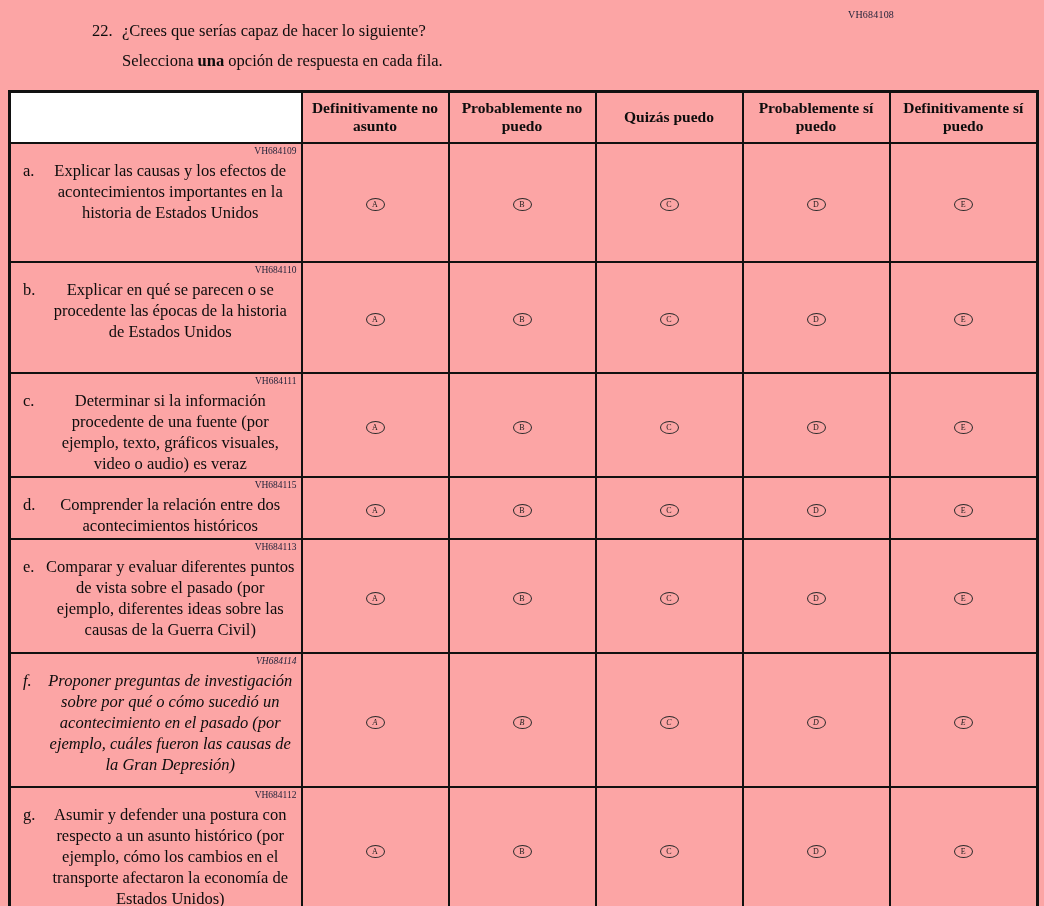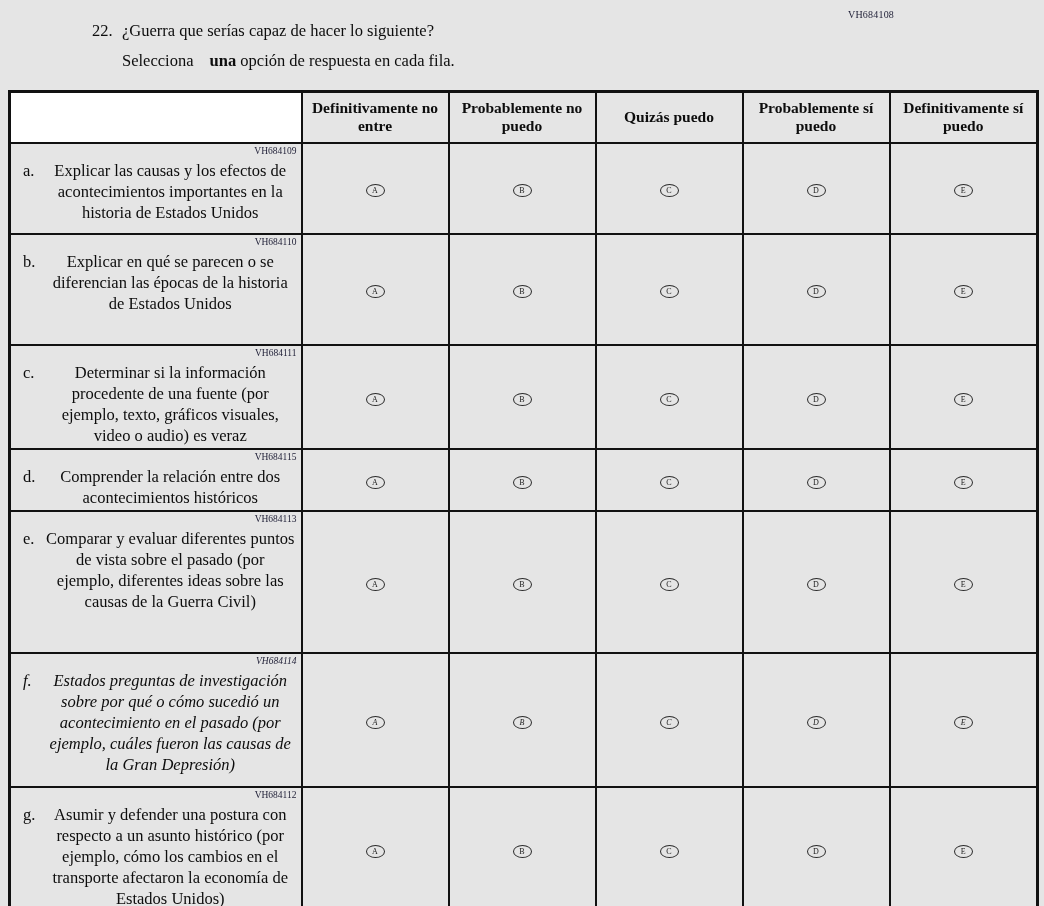--- a/index.html
+++ b/index.html
@@ -13,7 +13,7 @@
     position: relative;
     width: 1044px;
     height: 906px;
-    background: #e5e5e5;
+    background: #fca5a5;
     overflow: hidden;
   }
   .vh-top {

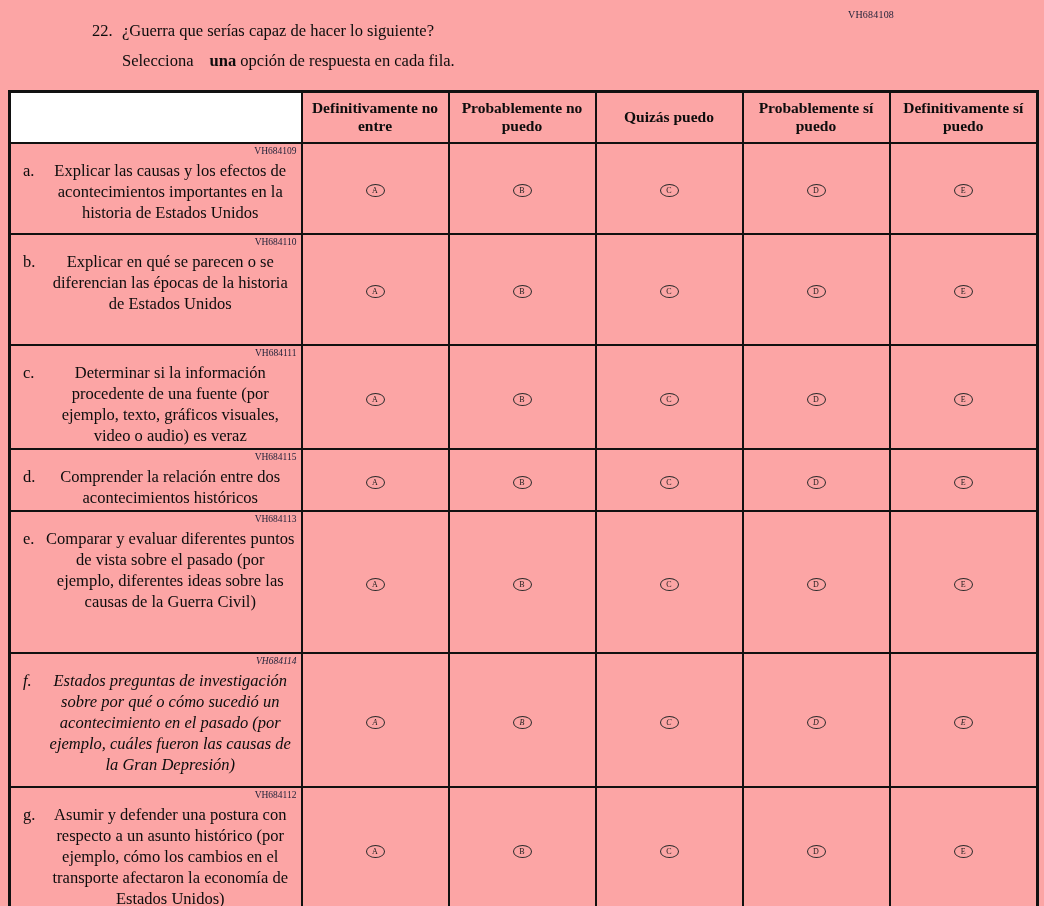--- a/index.html
+++ b/index.html
@@ -116,7 +116,7 @@
 
   <div class="question-block">
     <div class="qline">
-      <span class="qnum">22.</span><span>¿Guerra que serías capaz de hacer lo siguiente?</span>
+      <span class="qnum">22.</span><span>¿Crees que serías capaz de hacer lo siguiente?</span>
     </div>
     <div class="qinstr">
       <span>Selecciona </span><b>una</b><span> opción de respuesta en cada fila.</span>

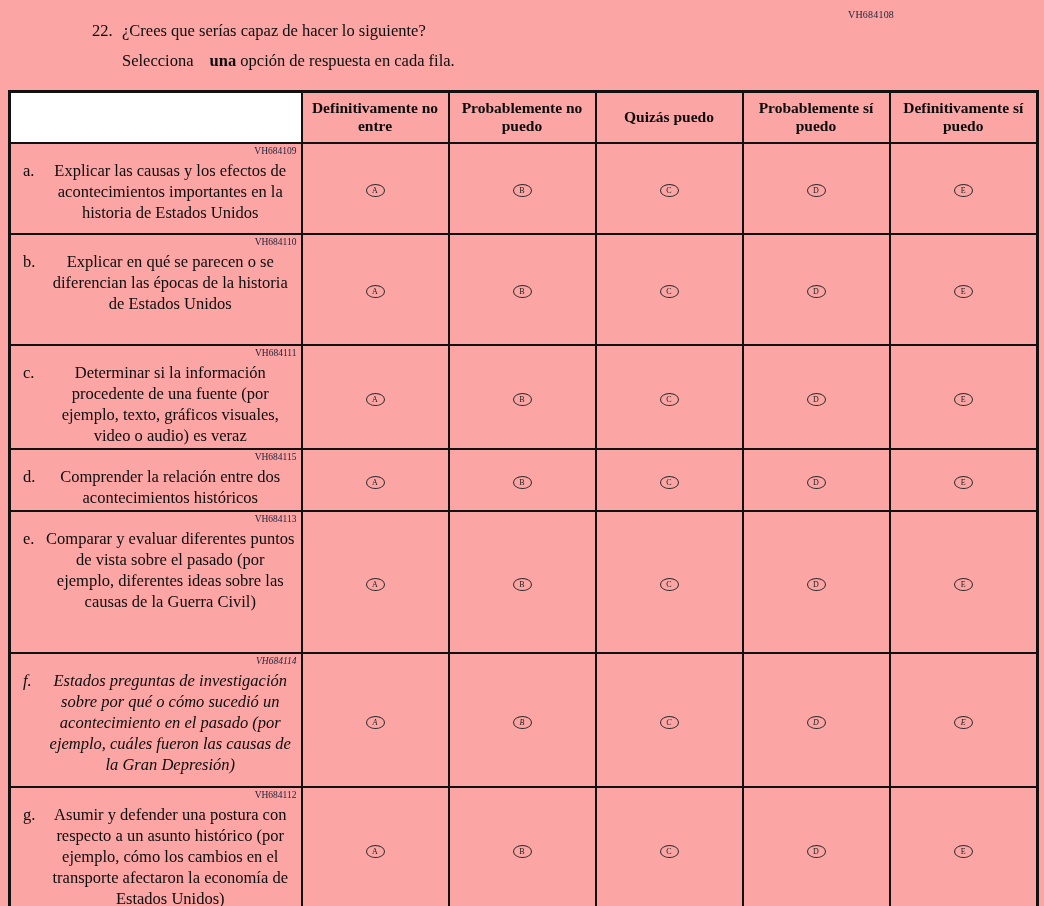--- a/index.html
+++ b/index.html
@@ -39,7 +39,7 @@
     width: 30px;
   }
   .qinstr { padding-left: 30px; }
-  .qinstr b { font-weight: bold; margin-left: 12px; }
+  .qinstr b { font-weight: bold; }
 
   table.grid {
     position: absolute;

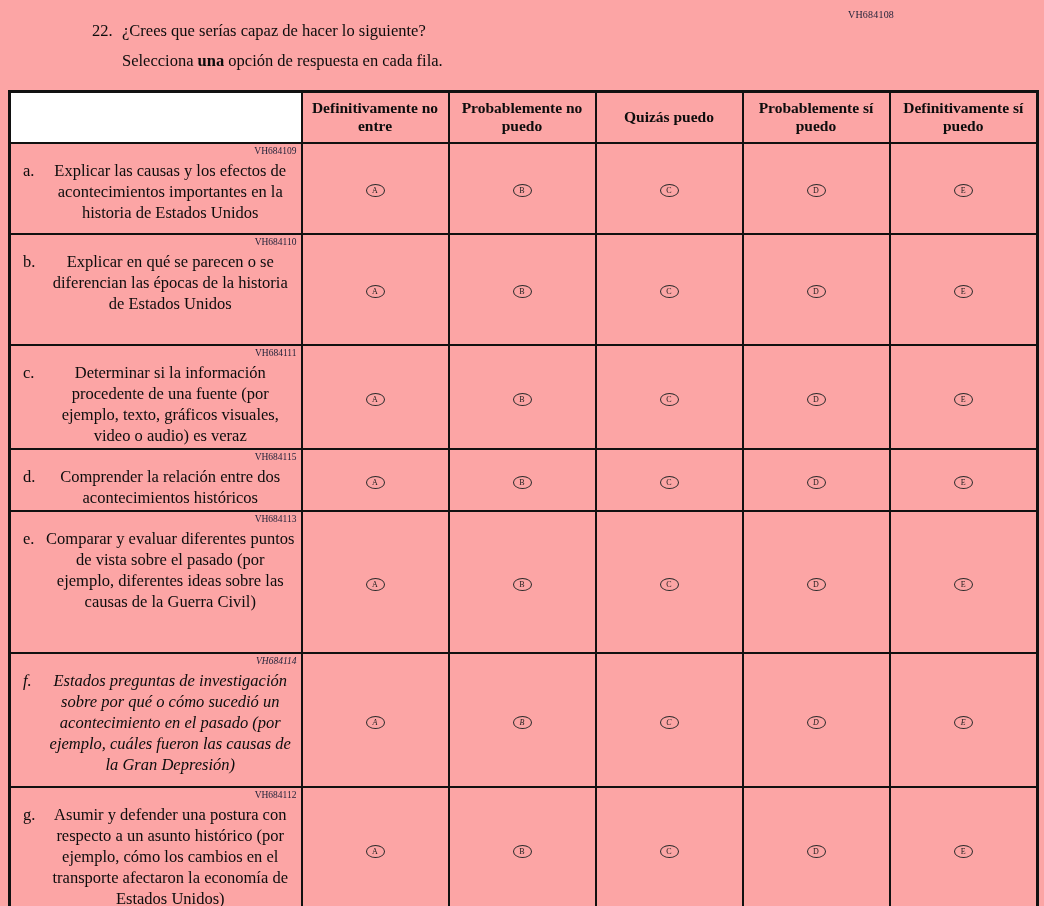--- a/index.html
+++ b/index.html
@@ -135,7 +135,7 @@
     <thead>
       <tr id="header-row" style="height: 51px;">
           <th class="stem-head"></th>
-          <th>Definitivamente no entre</th>
+          <th>Definitivamente no asunto</th>
           <th>Probablemente no puedo</th>
           <th>Quizás puedo</th>
           <th>Probablemente sí puedo</th>

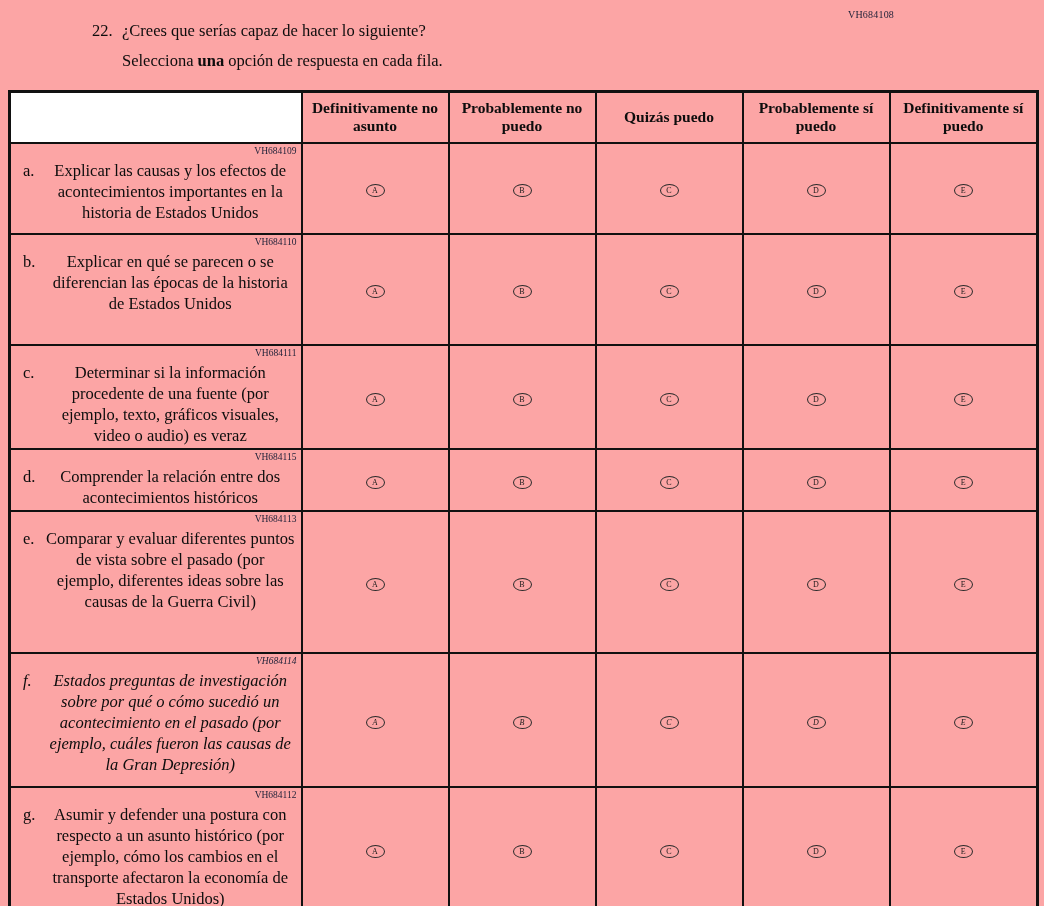--- a/index.html
+++ b/index.html
@@ -143,7 +143,7 @@
         </tr>
     </thead>
     <tbody id="body-rows">
-        <tr style="height: 91px;">
+        <tr style="height: 119px;">
           <td class="stem">
             <div class="row-code">VH684109</div>
             <div class="item">

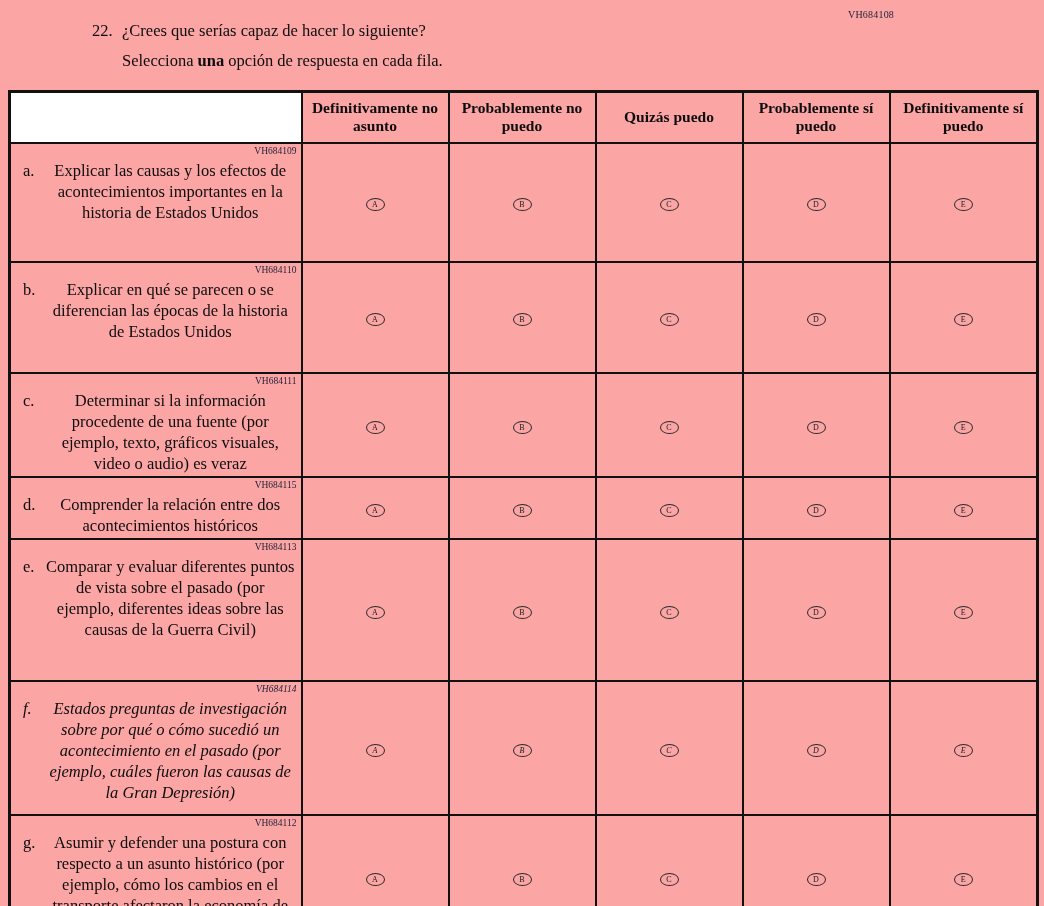--- a/index.html
+++ b/index.html
@@ -162,7 +162,7 @@
             <div class="row-code">VH684110</div>
             <div class="item">
               <span class="ltr">b.</span>
-              <span class="txt">Explicar en qué se parecen o se diferencian las épocas de la historia de Estados Unidos</span>
+              <span class="txt">Explicar en qué se parecen o se procedente las épocas de la historia de Estados Unidos</span>
             </div>
           </td>
           <td class="opt"><span class="bubble">A</span></td>

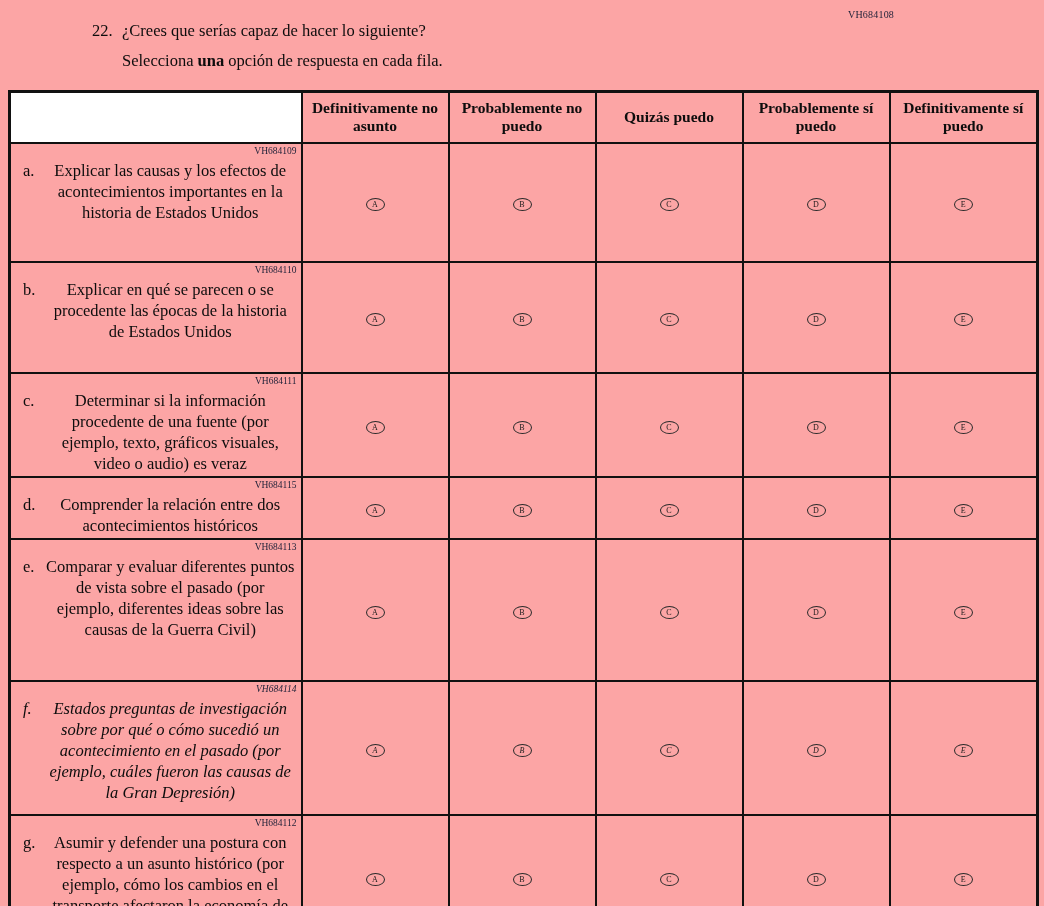--- a/index.html
+++ b/index.html
@@ -199,7 +199,7 @@
           <td class="opt"><span class="bubble">D</span></td>
           <td class="opt"><span class="bubble">E</span></td>
         </tr>
-        <tr style="height: 142px;">
+        <tr style="height: 114px;">
           <td class="stem">
             <div class="row-code">VH684113</div>
             <div class="item">

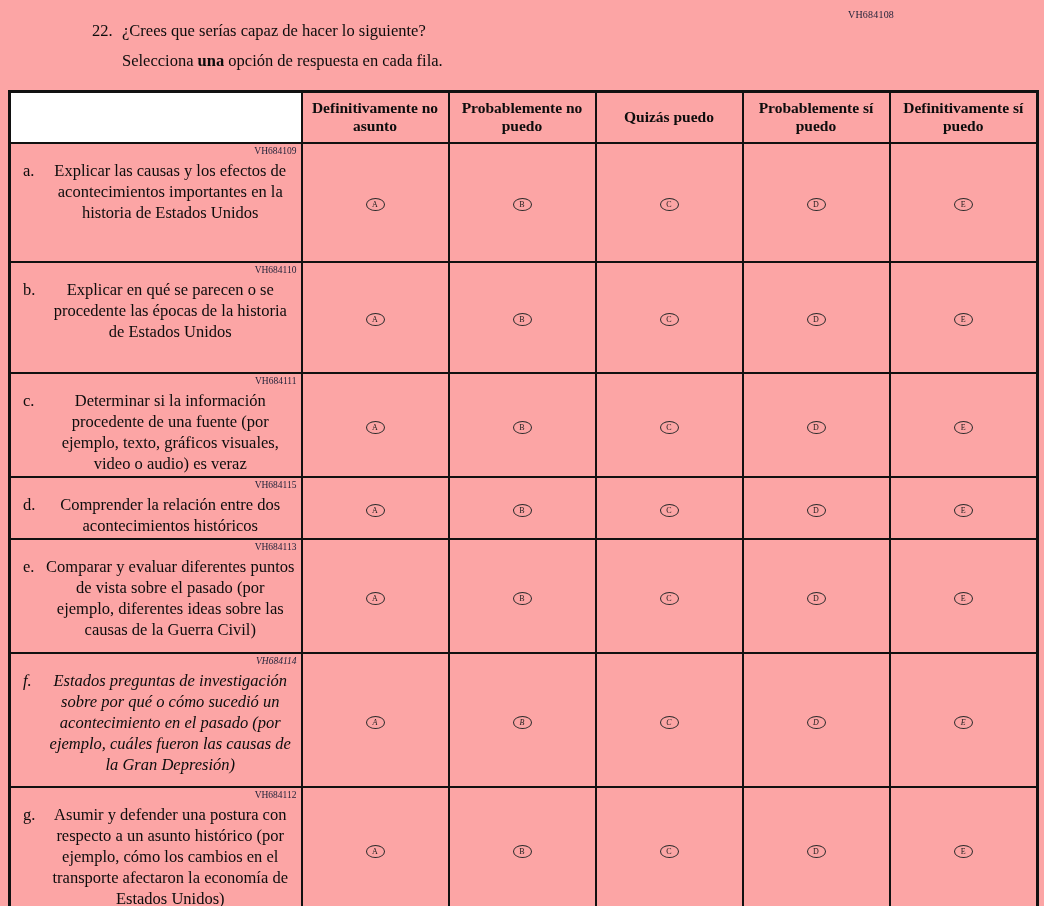--- a/index.html
+++ b/index.html
@@ -218,7 +218,7 @@
             <div class="row-code">VH684114</div>
             <div class="item">
               <span class="ltr">f.</span>
-              <span class="txt">Estados preguntas de investigación sobre por qué o cómo sucedió un acontecimiento en el pasado (por ejemplo, cuáles fueron las causas de la Gran Depresión)</span>
+              <span class="txt">Proponer preguntas de investigación sobre por qué o cómo sucedió un acontecimiento en el pasado (por ejemplo, cuáles fueron las causas de la Gran Depresión)</span>
             </div>
           </td>
           <td class="opt"><span class="bubble">A</span></td>

